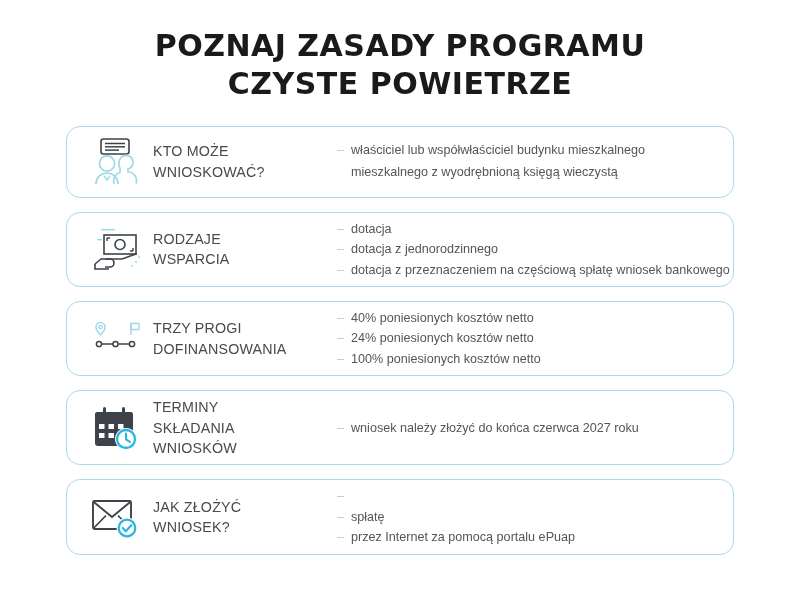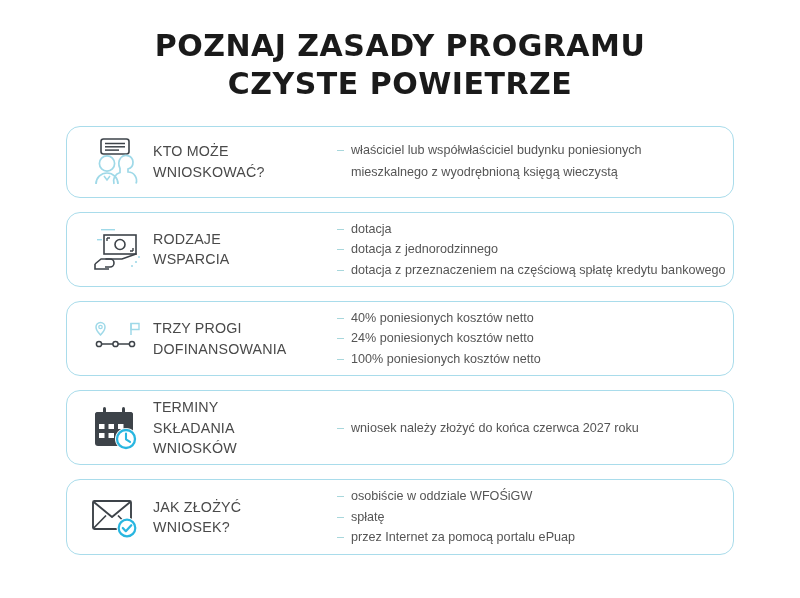--- a/index.html
+++ b/index.html
@@ -137,7 +137,7 @@
       <div class="card-list">
         <div class="bullet-row">
           <span class="bullet-dash">–</span>
-          <span class="bullet-text">właściciel lub współwłaściciel budynku poniesionych</span>
+          <span class="bullet-text">właściciel lub współwłaściciel budynku mieszkalnego</span>
         </div>
         <div class="bullet-row">
           <span class="bullet-dash" style="visibility:hidden">–</span>

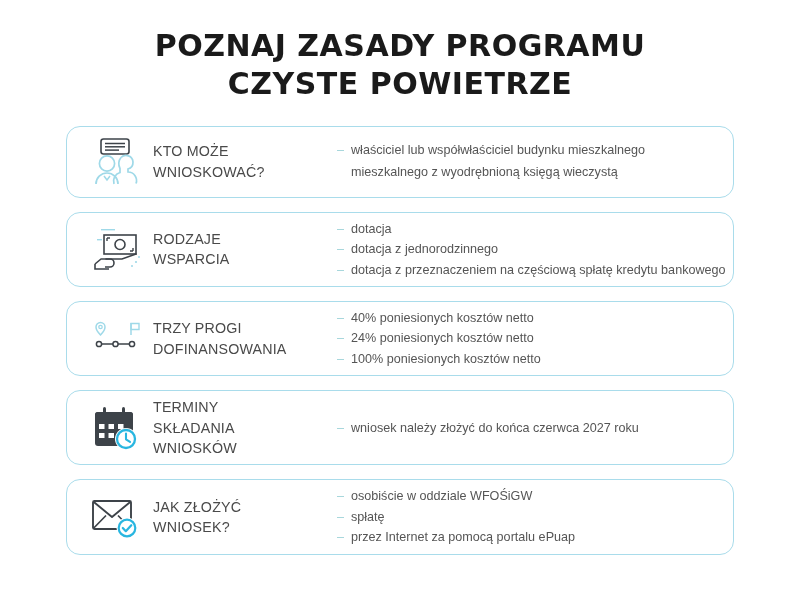--- a/index.html
+++ b/index.html
@@ -176,7 +176,7 @@
         </div>
         <div class="bullet-row">
           <span class="bullet-dash">–</span>
-          <span class="bullet-text">dotacja z przeznaczeniem na częściową spłatę kredytu bankowego</span>
+          <span class="bullet-text">dotacja z przeznaczeniem na częściową spłatę wniosek bankowego</span>
         </div>
       </div>
     </div>

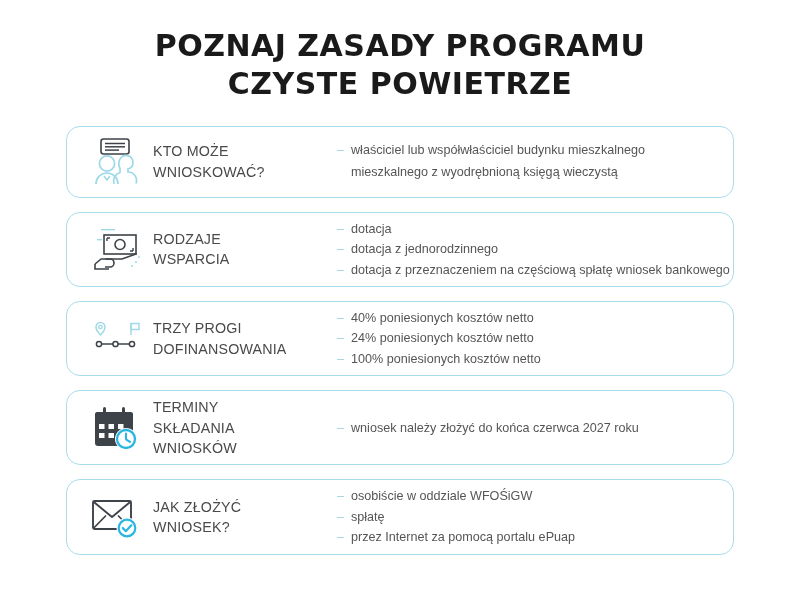--- a/index.html
+++ b/index.html
@@ -257,7 +257,6 @@
       <div class="card-list">
         <div class="bullet-row">
           <span class="bullet-dash">–</span>
-          <span class="bullet-text">osobiście w oddziale WFOŚiGW</span>
         </div>
         <div class="bullet-row">
           <span class="bullet-dash">–</span>

